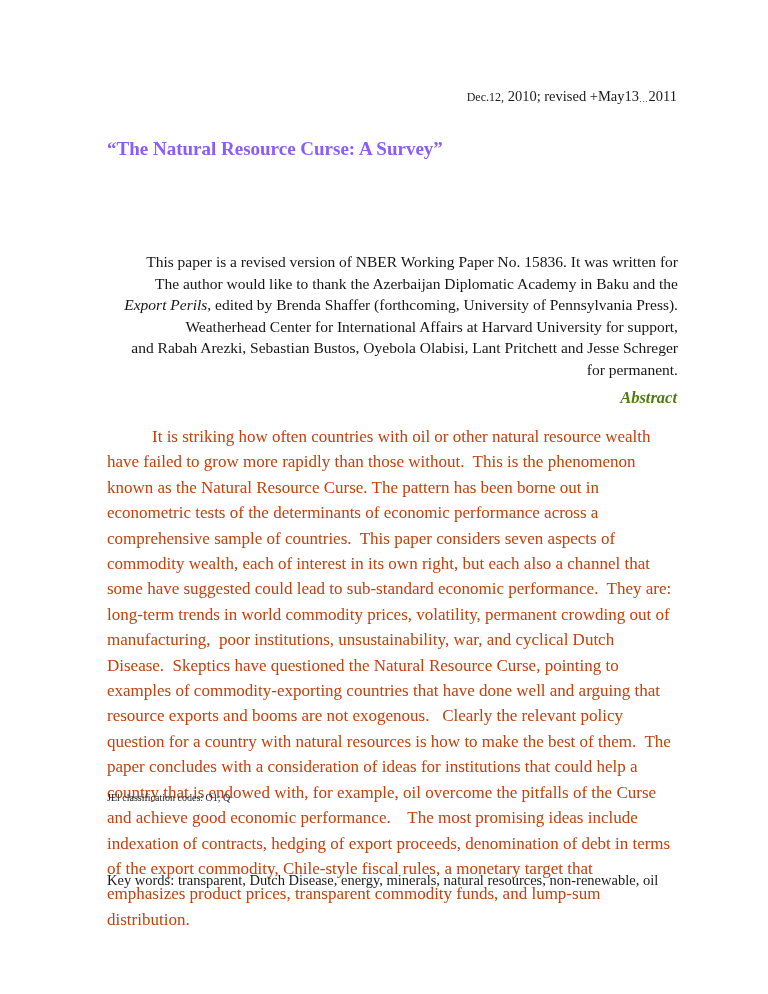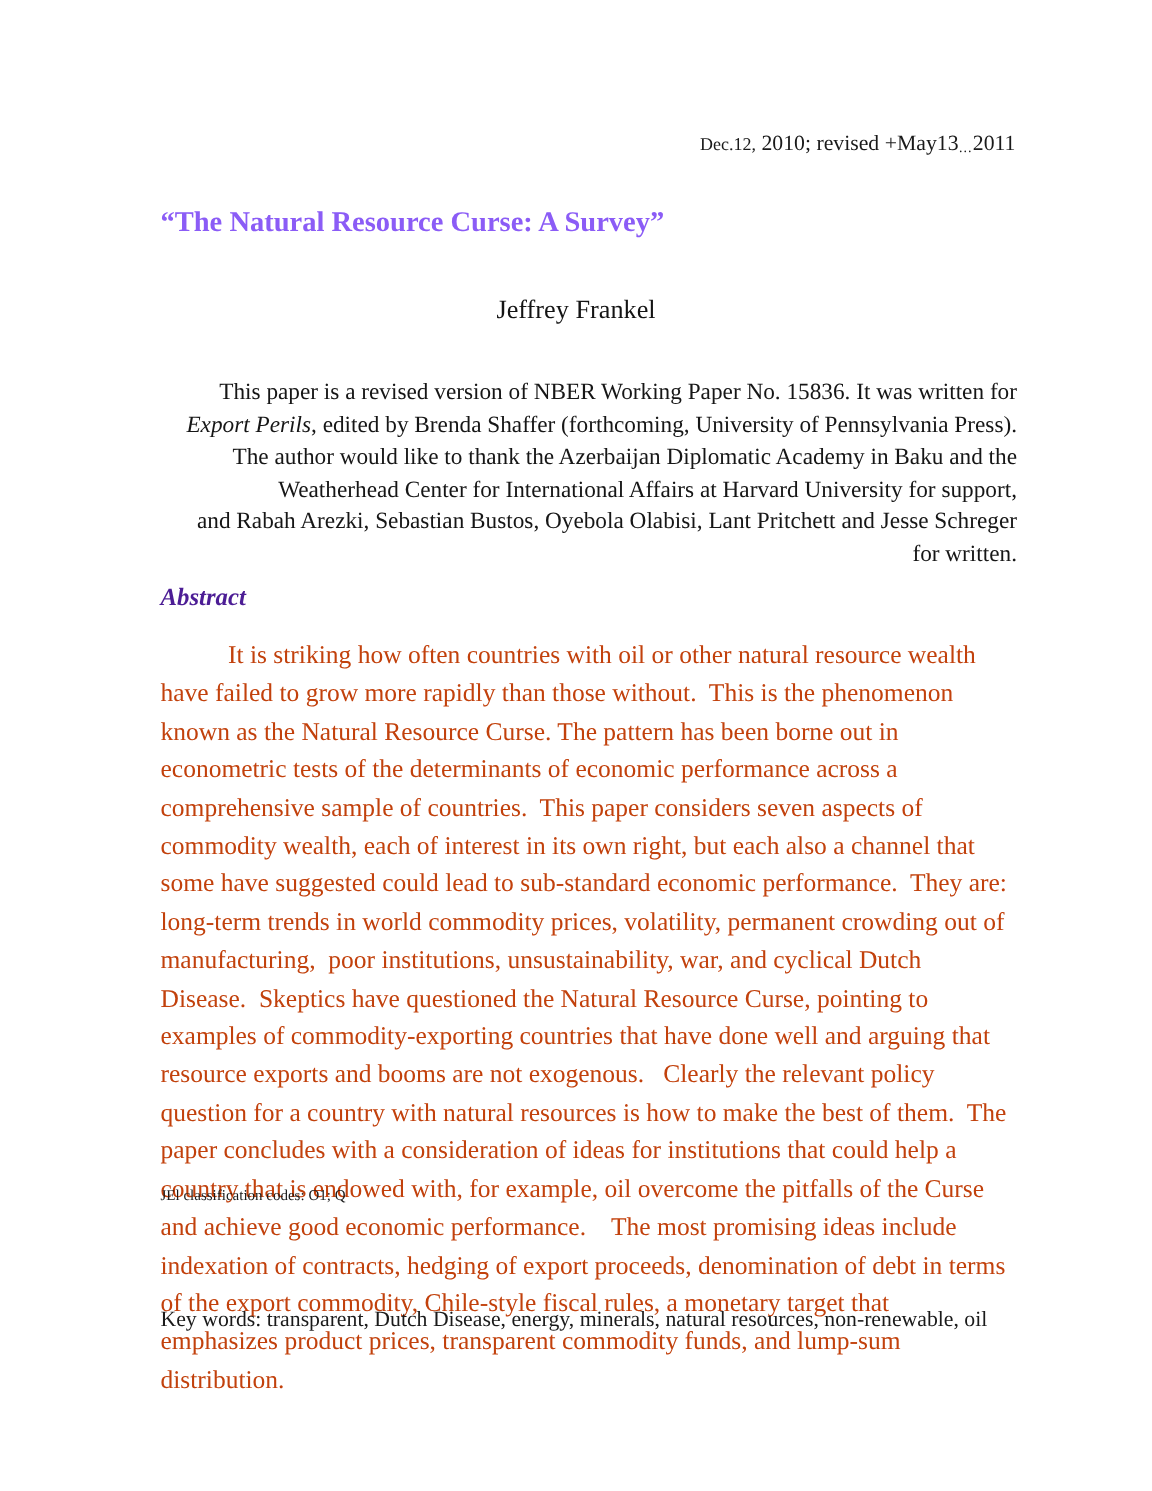--- a/index.html
+++ b/index.html
@@ -148,7 +148,6 @@
   <div class="doc-title">“The Natural Resource Curse: A Survey”</div>
 
   <div class="author-block">
-    <span class="author-name">Jeffrey Frankel</span>
   </div>
 
   <div class="ack-block">

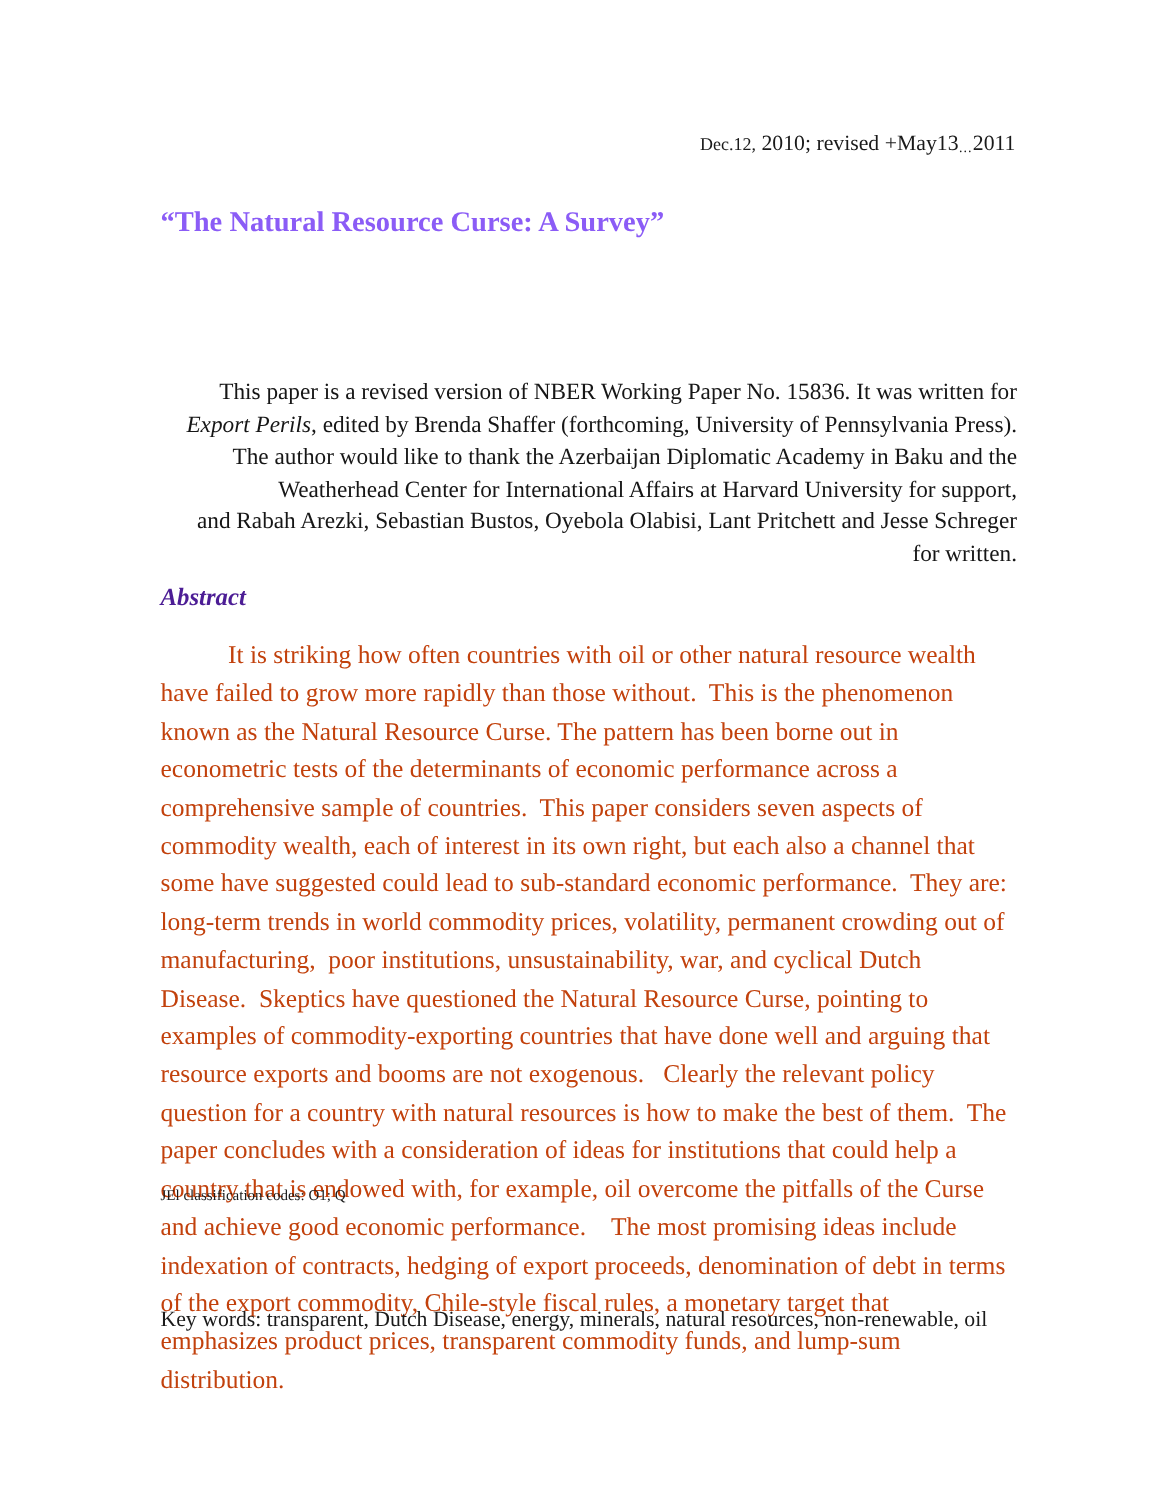--- a/index.html
+++ b/index.html
@@ -152,8 +152,8 @@
 
   <div class="ack-block">
     <span class="ack-line">This paper is a revised version of NBER Working Paper No. 15836.   It was written for</span>
+    <span class="ack-line">The author would like to thank the Azerbaijan Diplomatic Academy in Baku and the</span>
     <span class="ack-line"><span class="ack-italic">Export Perils</span><span>, edited by Brenda Shaffer (forthcoming, University of Pennsylvania Press).</span></span>
-    <span class="ack-line">The author would like to thank the Azerbaijan Diplomatic Academy in Baku and the</span>
     <span class="ack-line">Weatherhead Center for International Affairs at Harvard University for support,</span>
     <span class="ack-line">and Rabah Arezki, Sebastian Bustos, Oyebola Olabisi, Lant Pritchett and Jesse Schreger</span>
     <span class="ack-line">for written.</span>

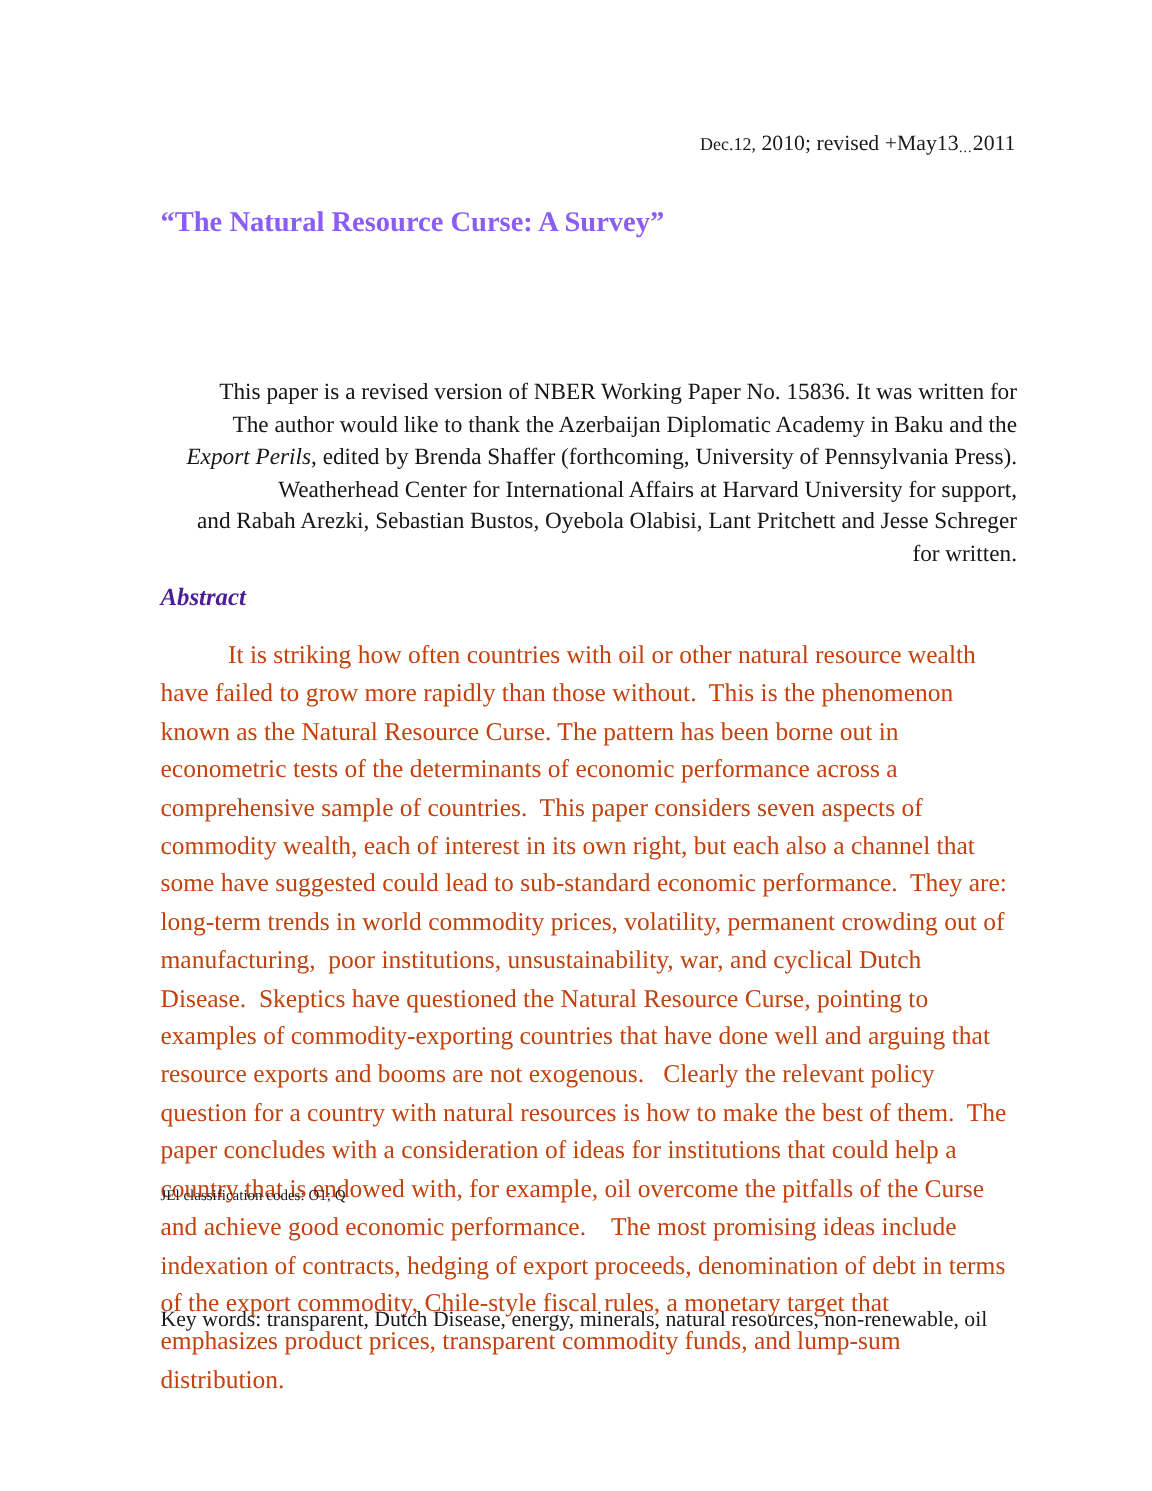--- a/index.html
+++ b/index.html
@@ -156,7 +156,7 @@
     <span class="ack-line"><span class="ack-italic">Export Perils</span><span>, edited by Brenda Shaffer (forthcoming, University of Pennsylvania Press).</span></span>
     <span class="ack-line">Weatherhead Center for International Affairs at Harvard University for support,</span>
     <span class="ack-line">and Rabah Arezki, Sebastian Bustos, Oyebola Olabisi, Lant Pritchett and Jesse Schreger</span>
-    <span class="ack-line">for written.</span>
+    <span class="ack-line">for permanent.</span>
   </div>
 
   <div class="abstract-heading">Abstract</div>

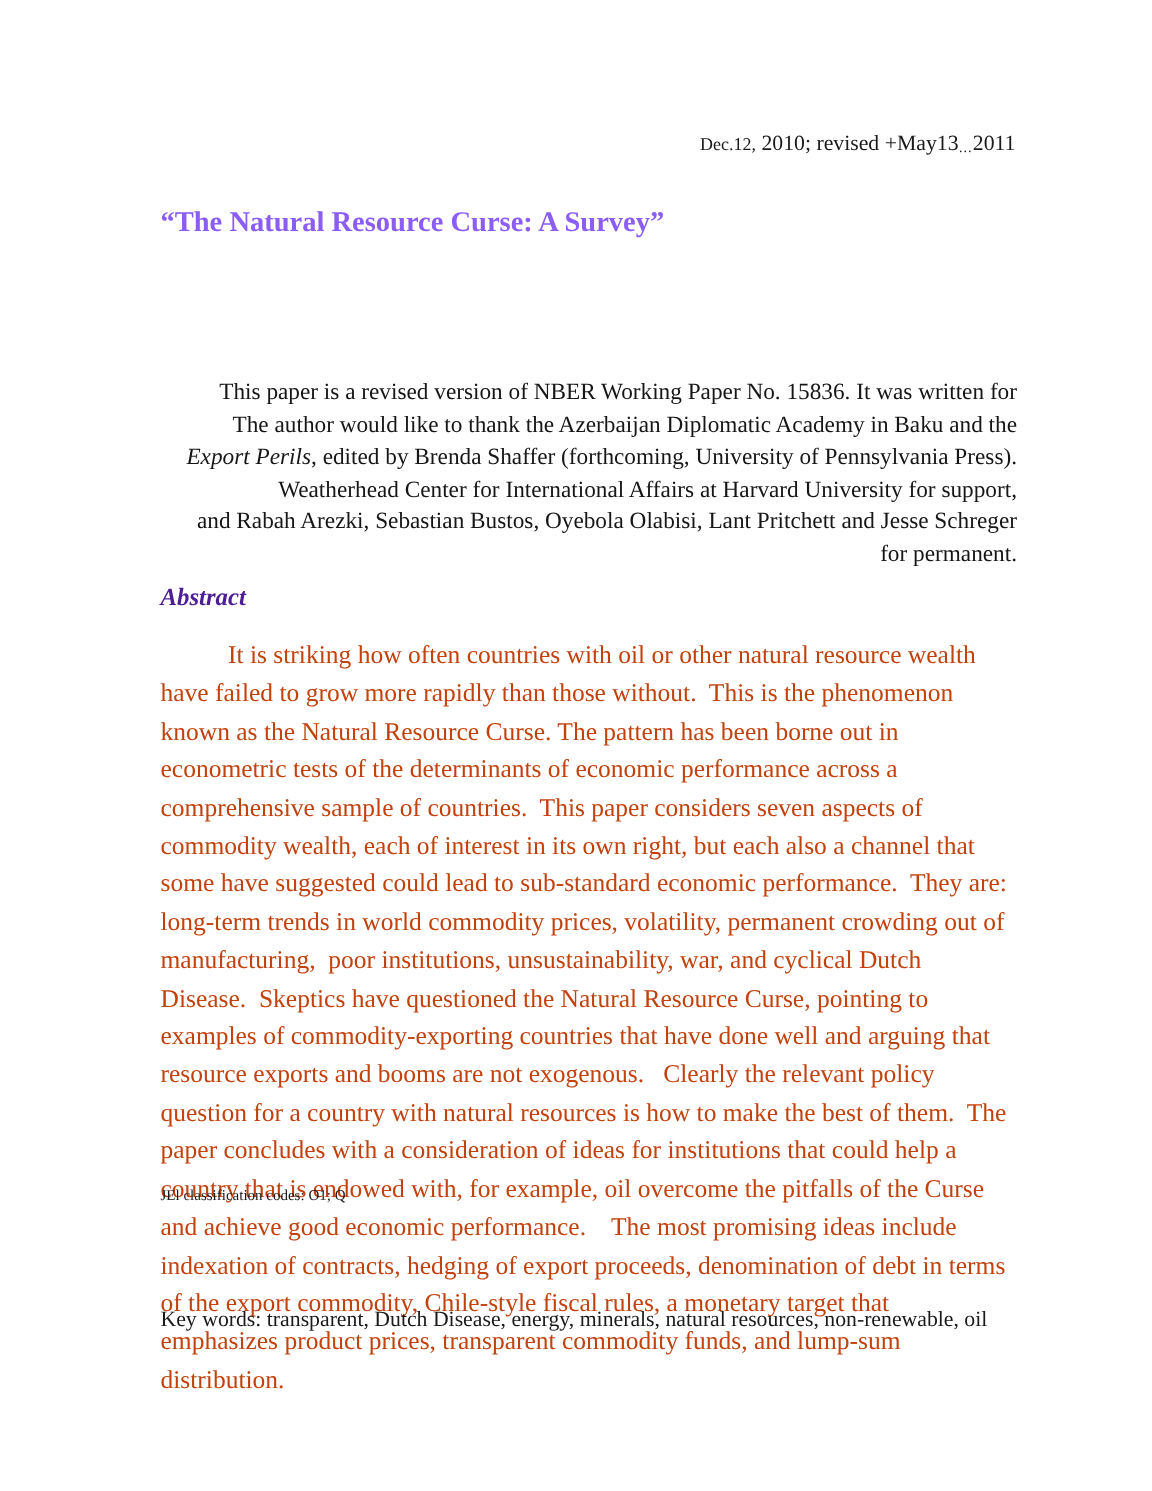--- a/index.html
+++ b/index.html
@@ -94,11 +94,11 @@
     left: 107px;
     top: 388px;
     width: 570px;
-    text-align: left;
+    text-align: right;
     font-size: 16.5px;
     font-weight: bold;
     font-style: italic;
-    color: #4c1d95;
+    color: #4d7c0f;
   }
 
   

